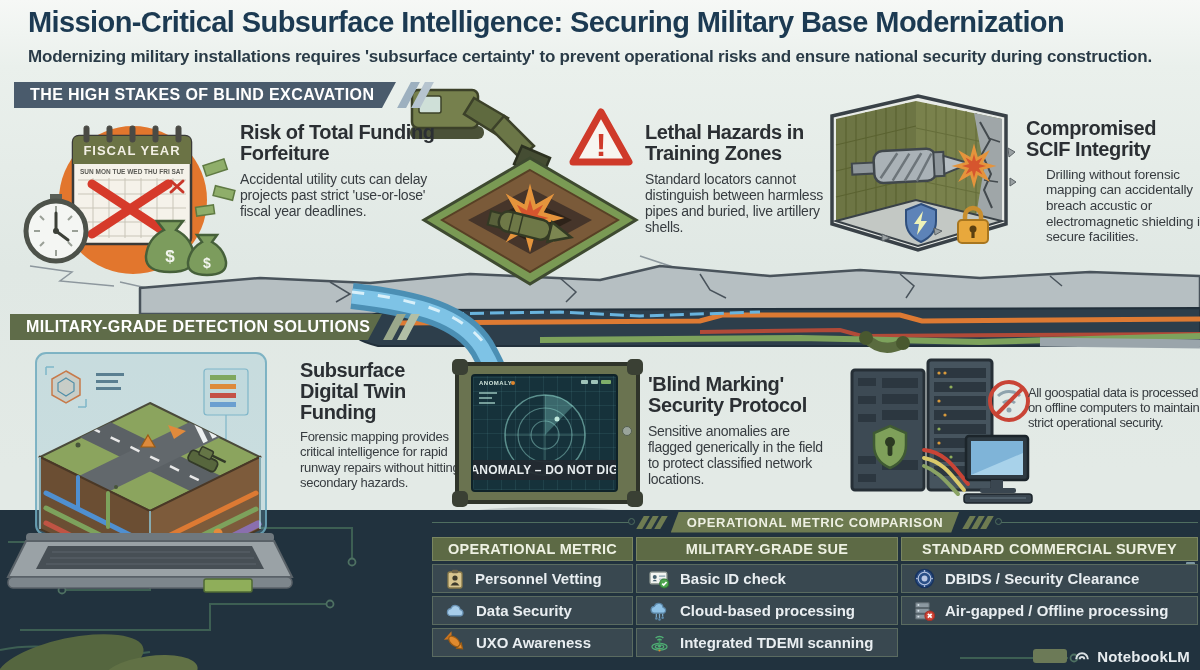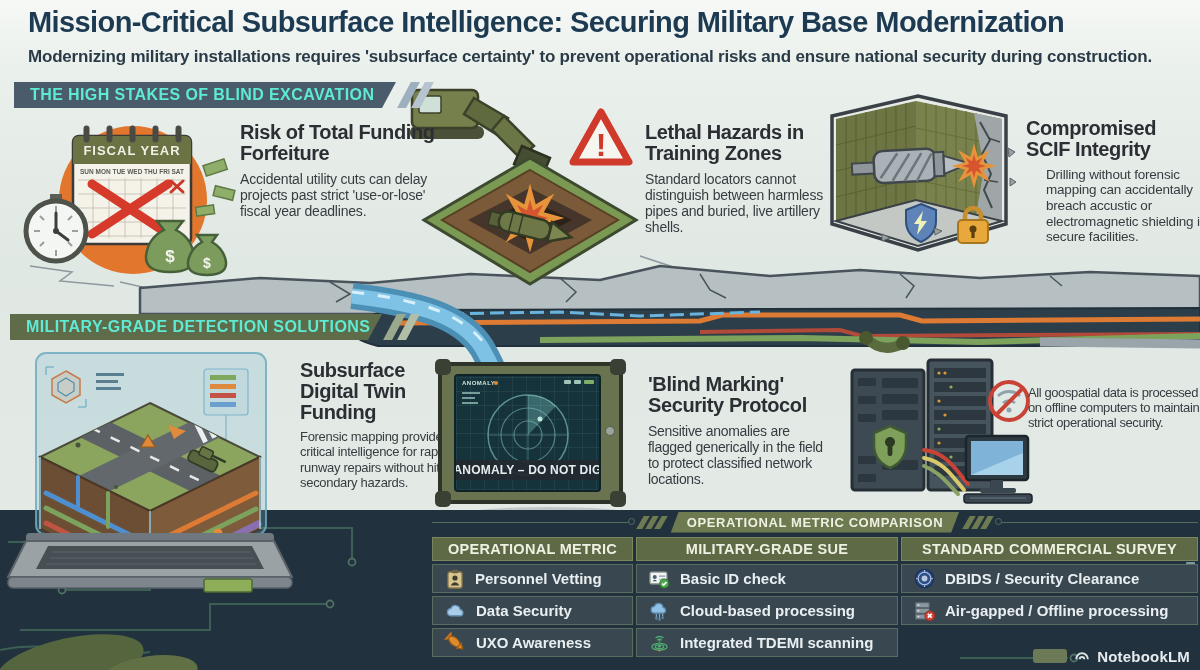--- a/index.html
+++ b/index.html
@@ -16,7 +16,7 @@
            letter-spacing:-0.2px;white-space:nowrap;z-index:4;}
 
   
-  .banner{position:absolute;height:26px;line-height:26px;color:#5eead4;font-weight:700;font-size:16px;
+  .banner{position:absolute;height:26px;line-height:26px;color:#ffffff;font-weight:700;font-size:16px;
           letter-spacing:0.4px;padding-left:16px;box-sizing:border-box;z-index:4;
           clip-path:polygon(0 0,100% 0,calc(100% - 14px) 100%,0 100%);white-space:nowrap;}
   .banner.slate{background:#4a5b6c;}

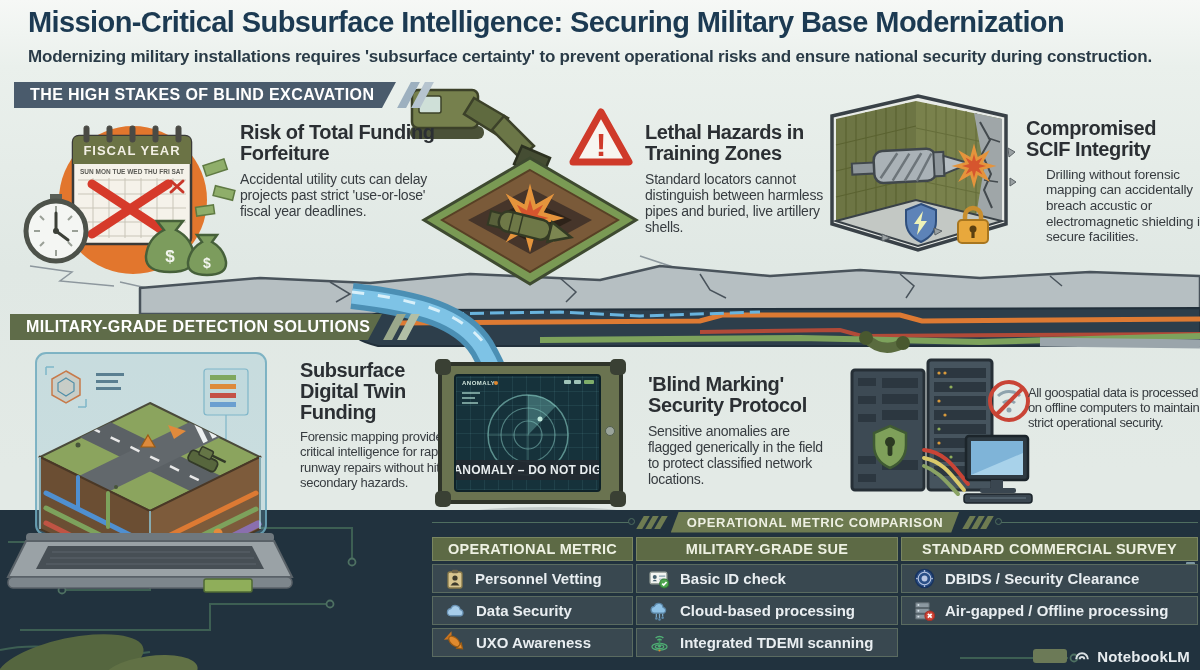--- a/index.html
+++ b/index.html
@@ -31,7 +31,7 @@
   .illu{position:absolute;z-index:3;}
 
   
-  .tablet{position:absolute;left:438px;top:362px;width:185px;height:142px;box-sizing:border-box;
+  .tablet{position:absolute;left:455px;top:362px;width:185px;height:142px;box-sizing:border-box;
           background:#6a7350;border:4px solid #2f342a;border-radius:1px;z-index:5;}
   .tab-corner{position:absolute;width:16px;height:16px;background:#3a4034;border-radius:5px;z-index:1;}
   .tab-screen{position:absolute;left:12px;right:18px;top:8px;bottom:8px;background:#16323b;

